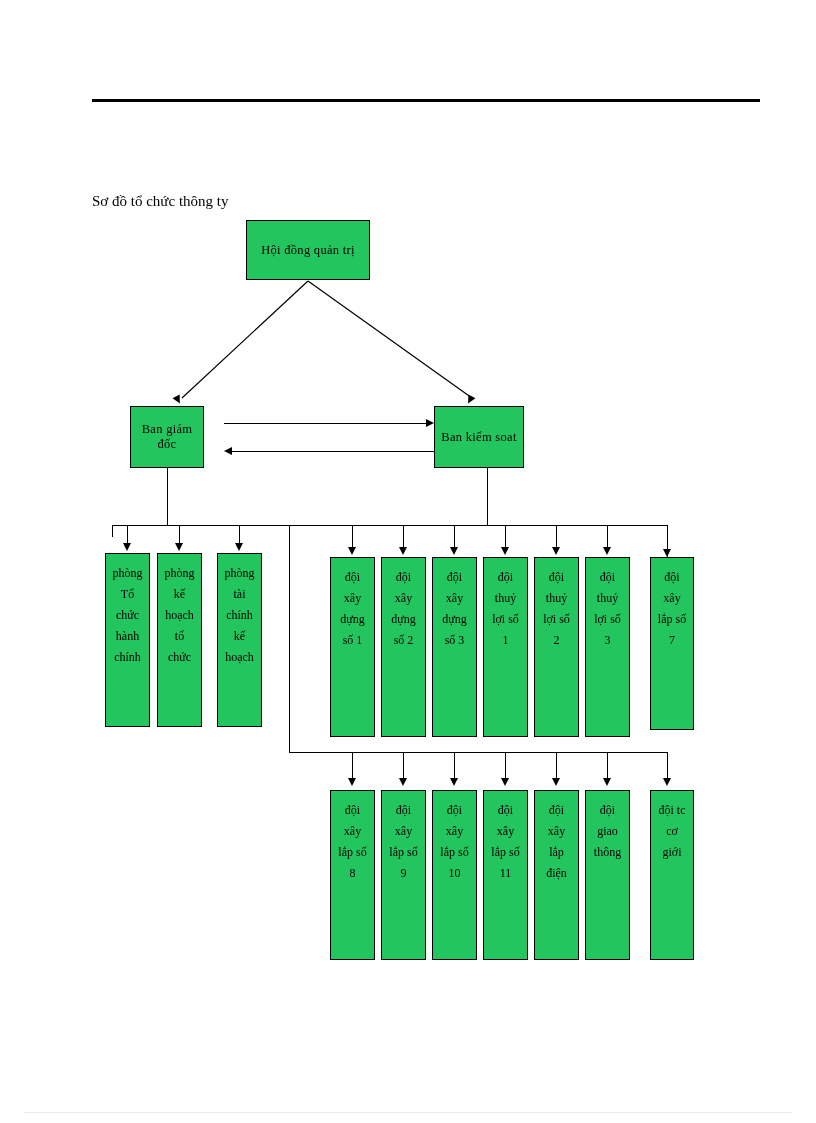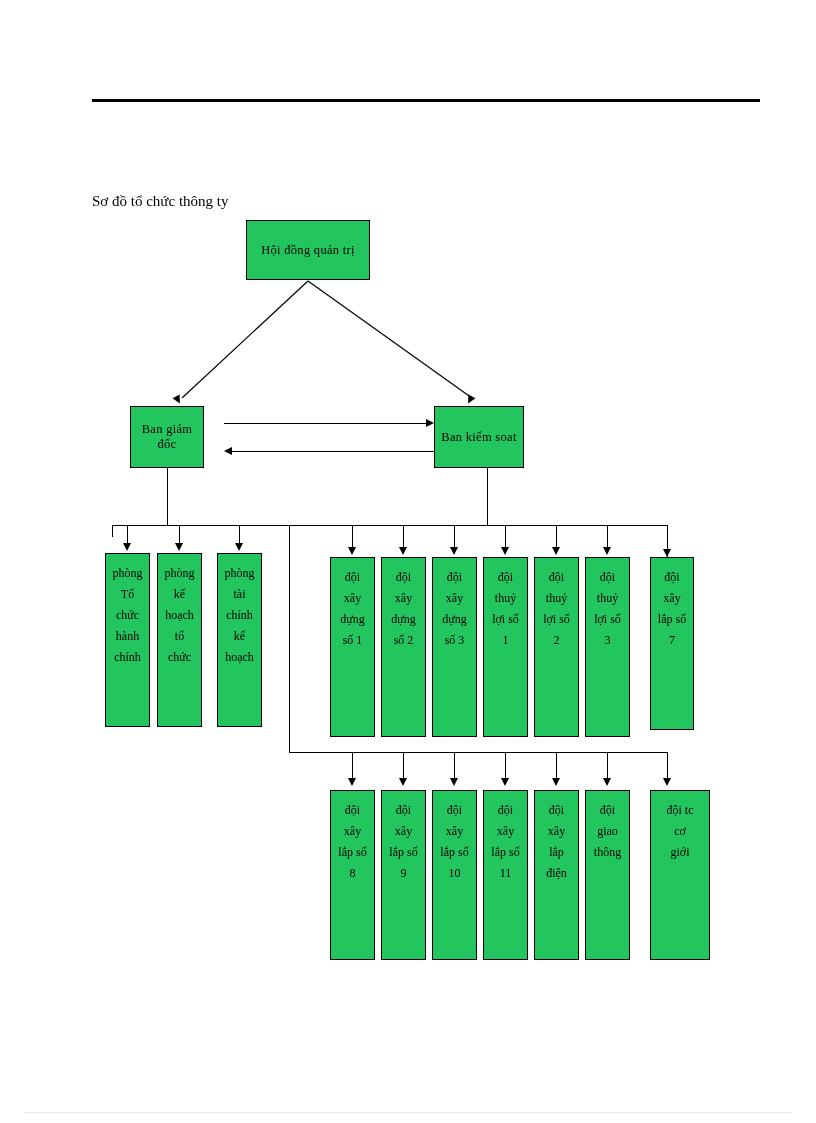--- a/index.html
+++ b/index.html
@@ -310,7 +310,7 @@
 
   <div class="vline" style="left:667px; top:752px; height:28px;"></div>
   <div class="arrow-down" style="left:663px; top:778px;"></div>
-  <div class="box tall" style="left:650px; top:790px; width:60px; height:170px;">
+  <div class="box tall" style="left:650px; top:790px; width:44px; height:170px;">
     <span class="box-label">đội tc
 cơ
 giới</span>

